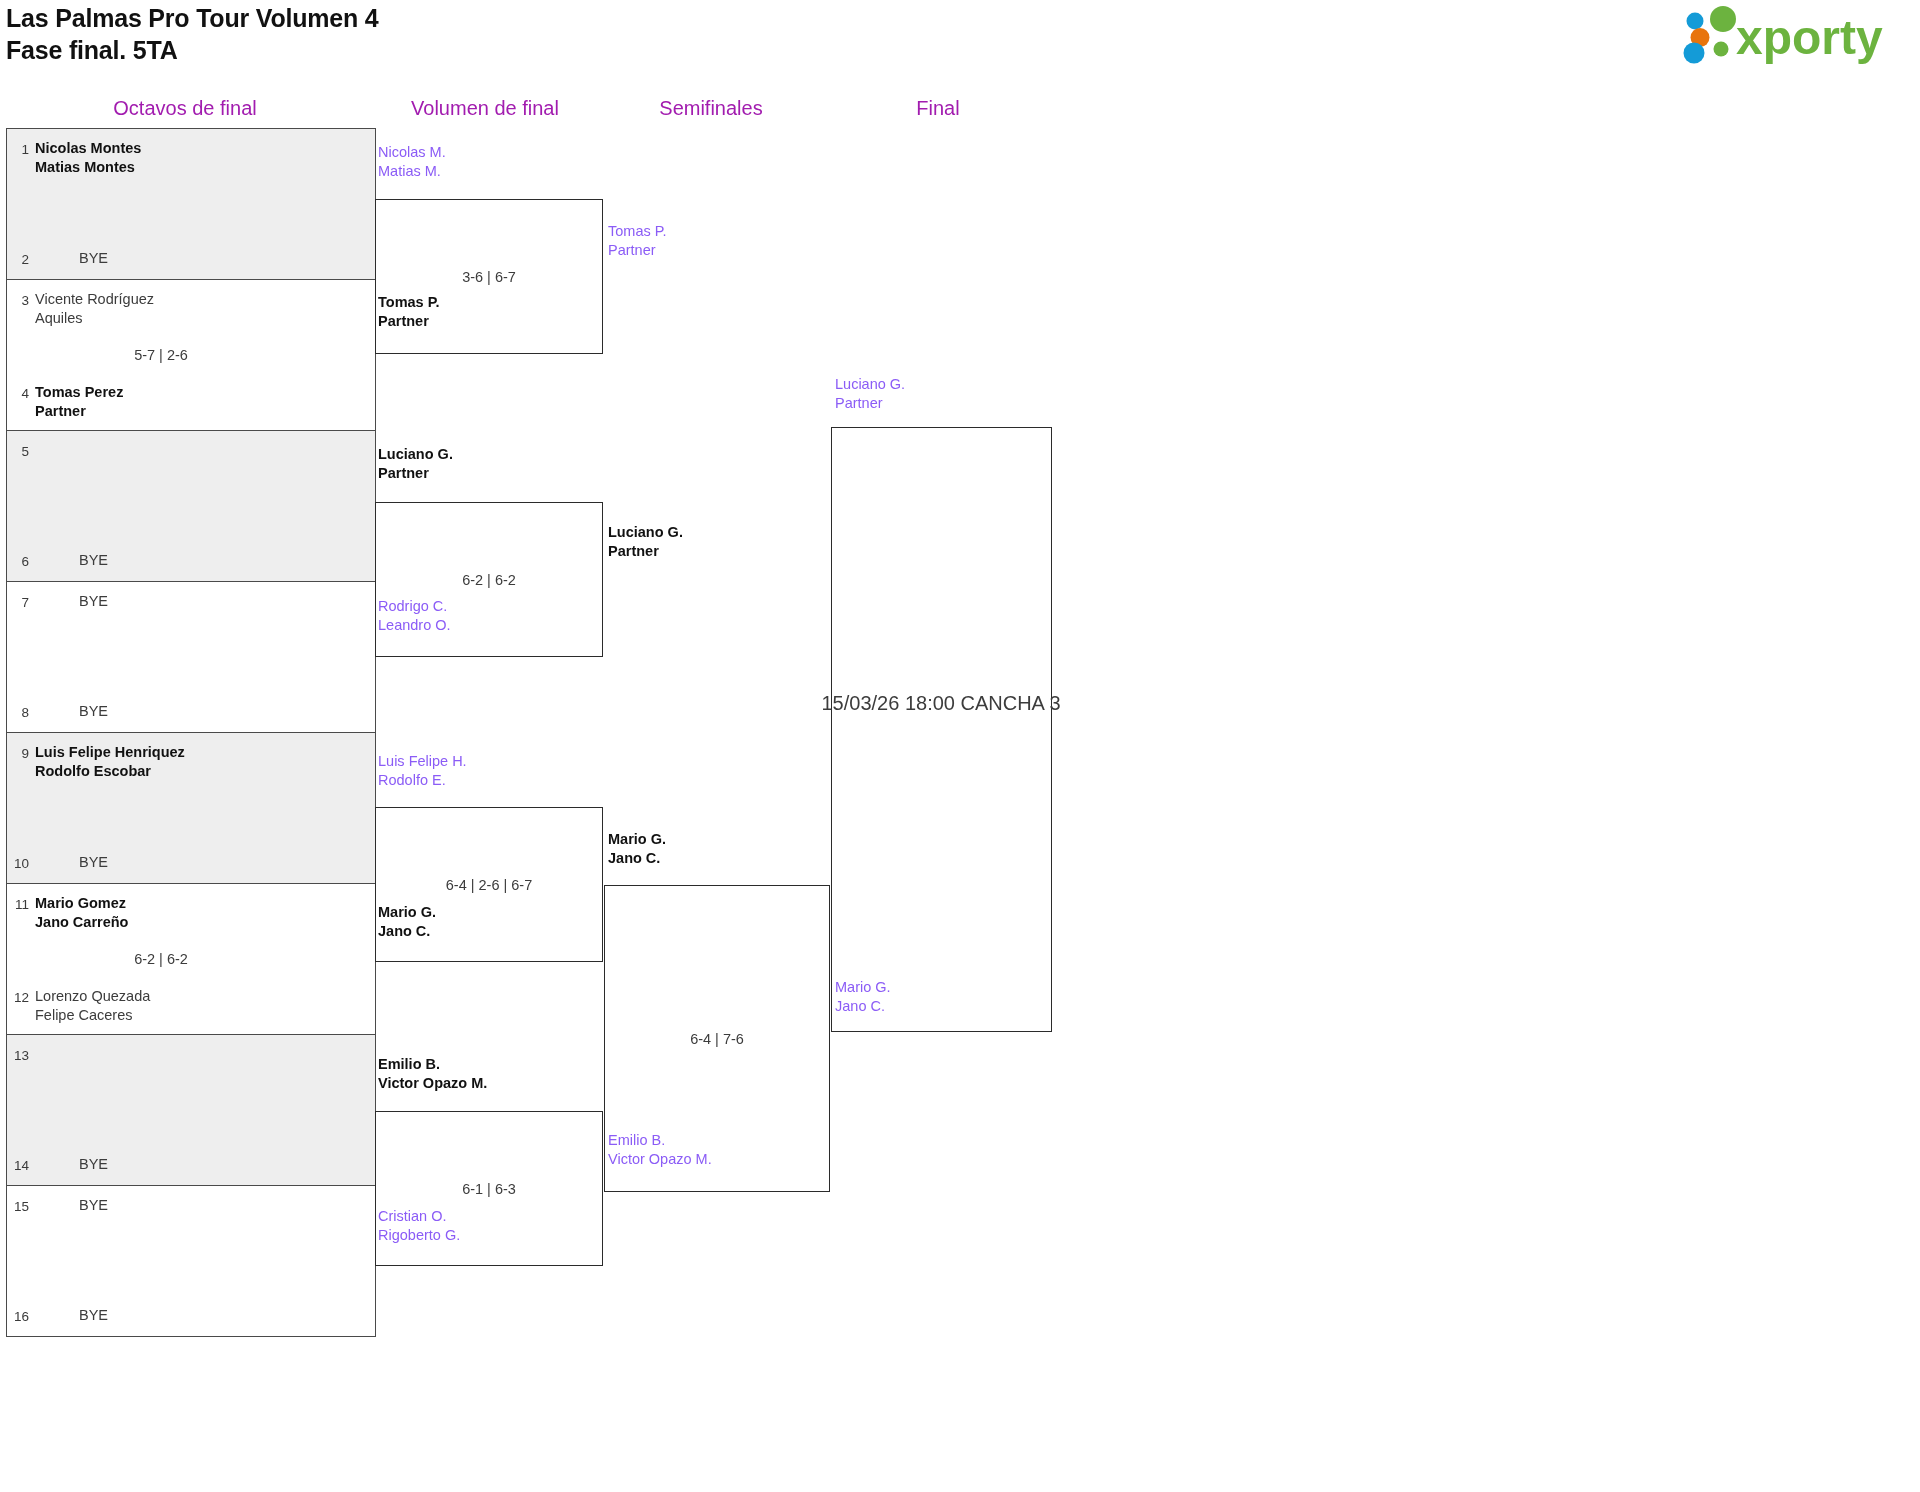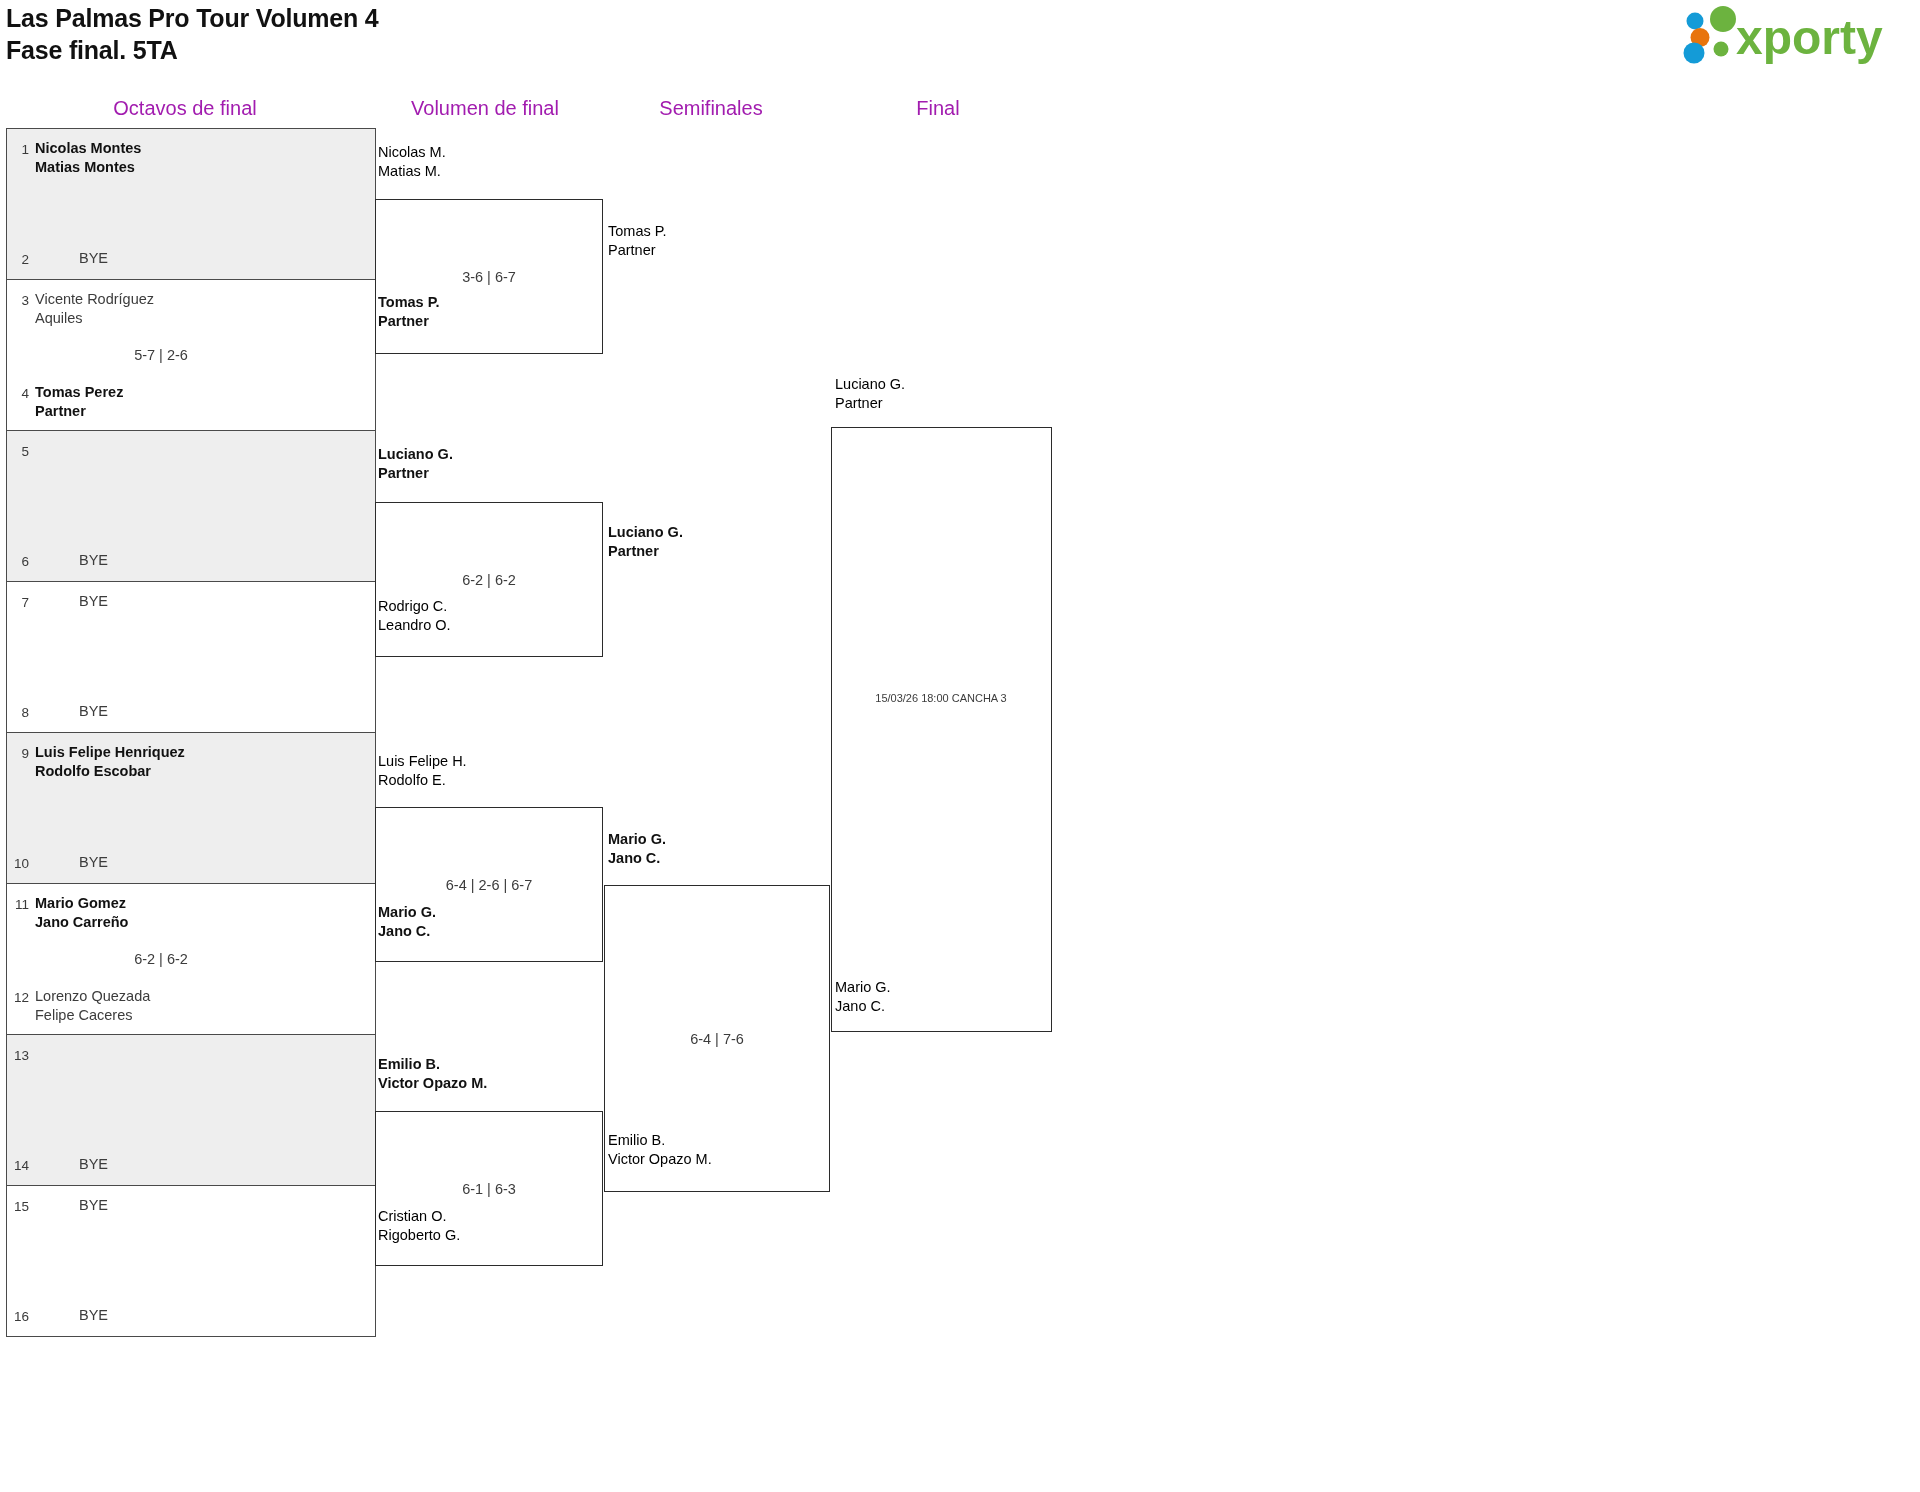--- a/index.html
+++ b/index.html
@@ -131,7 +131,7 @@
     position: absolute;
     font-size: 14.5px;
     line-height: 18.5px;
-    color: #000000;
+    color: #8b5cf6;
     white-space: nowrap;
   }
   .entry.win { color: #111111; font-weight: bold; }

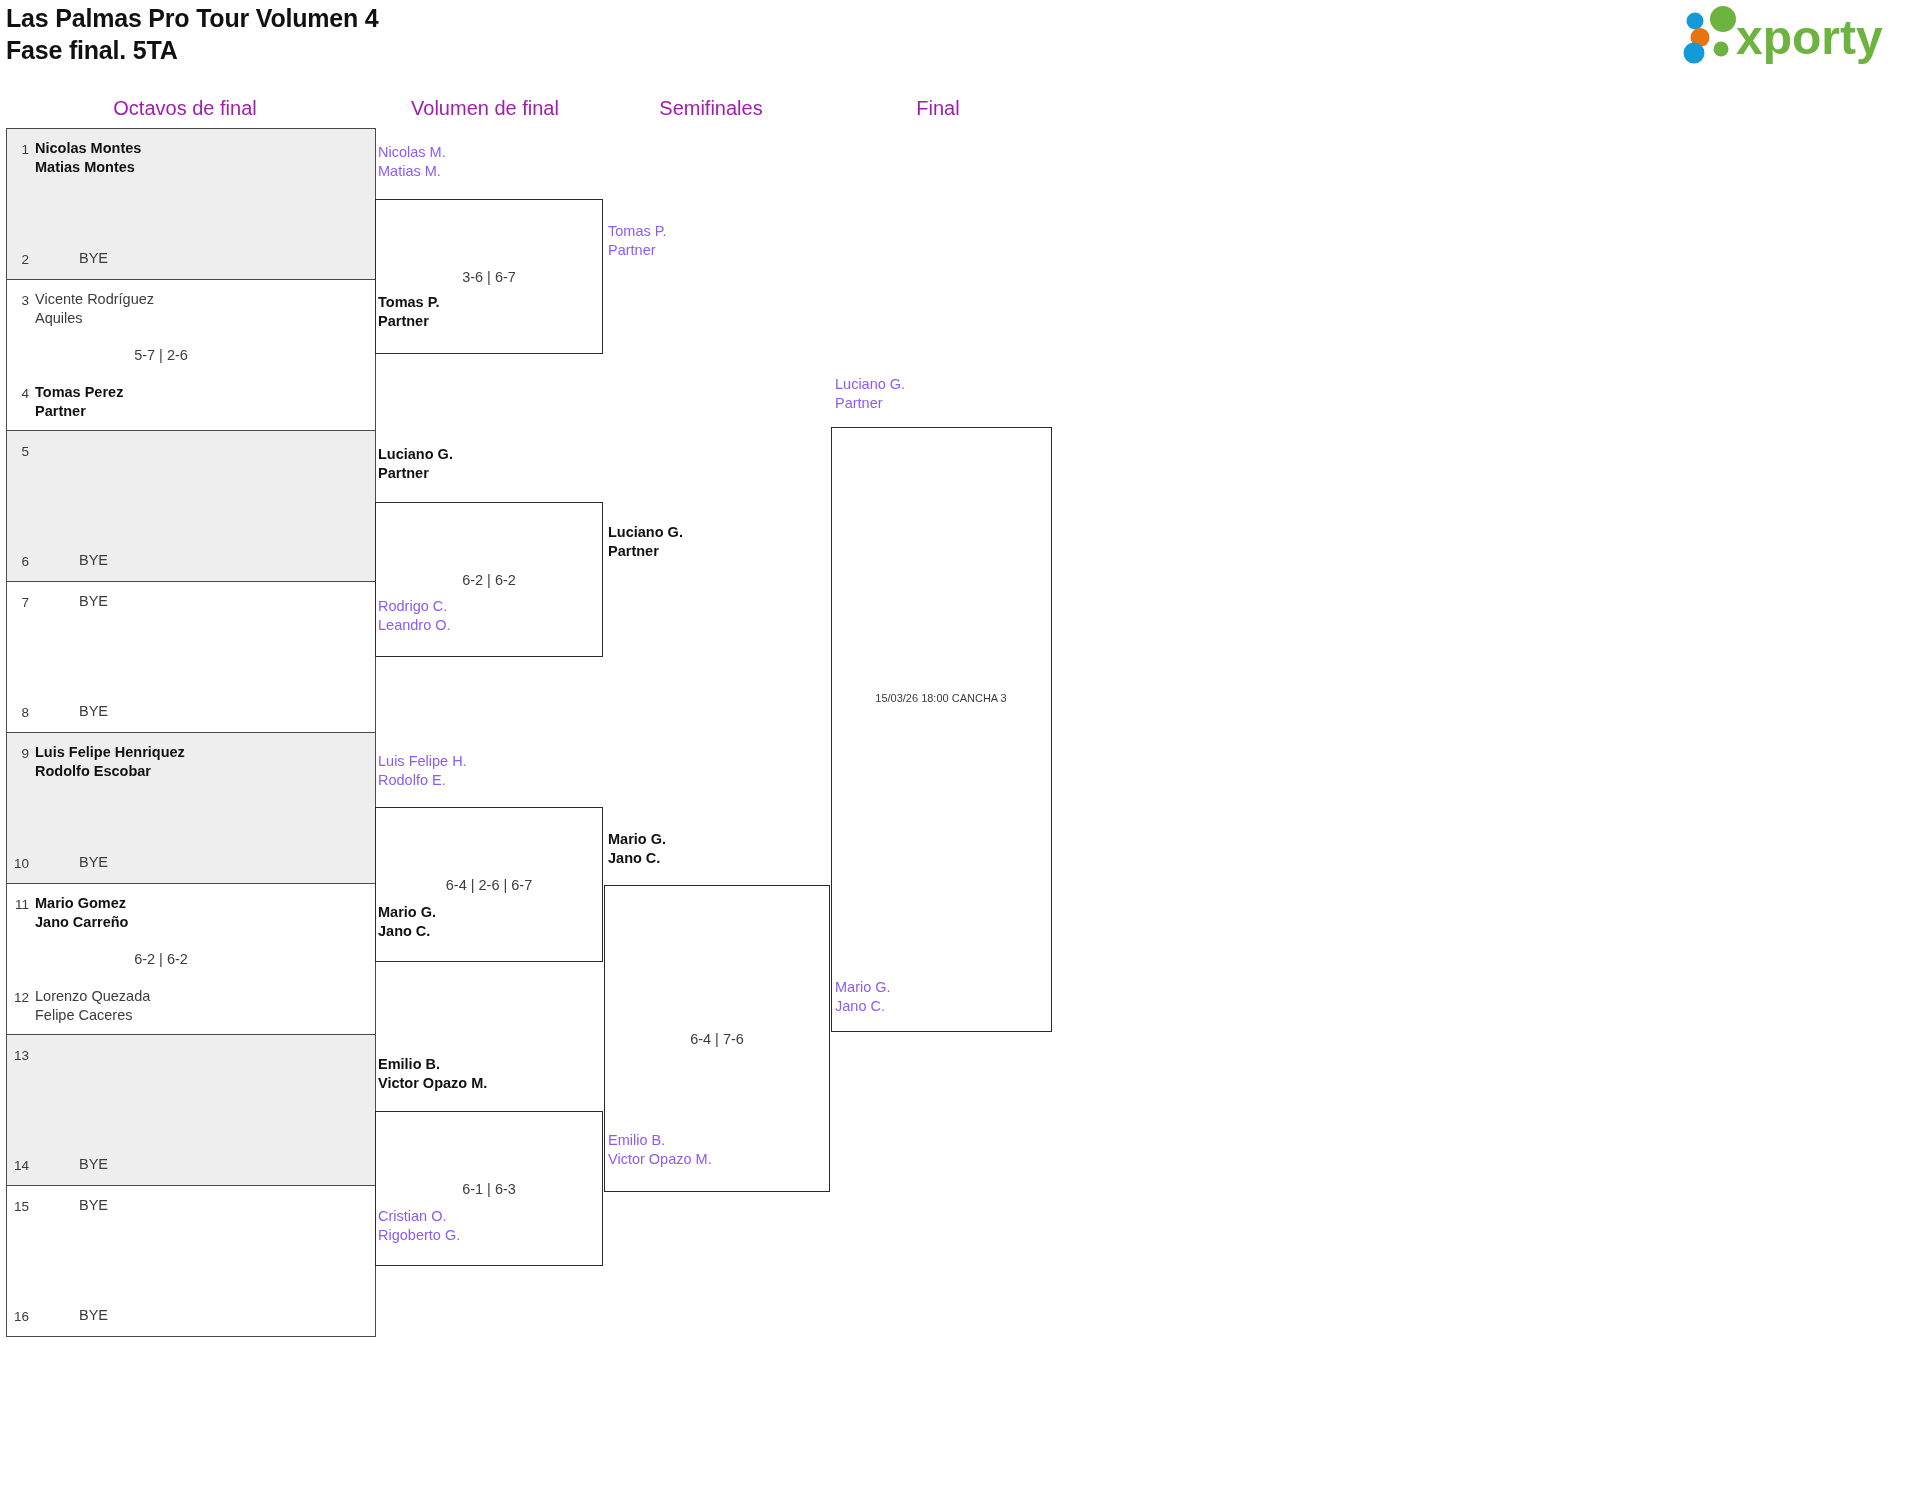--- a/index.html
+++ b/index.html
@@ -139,7 +139,7 @@
 
   .sched {
     position: absolute;
-    font-size: 11px;
+    font-size: 20px;
     color: #3c3c3c;
     white-space: nowrap;
     text-align: center;

